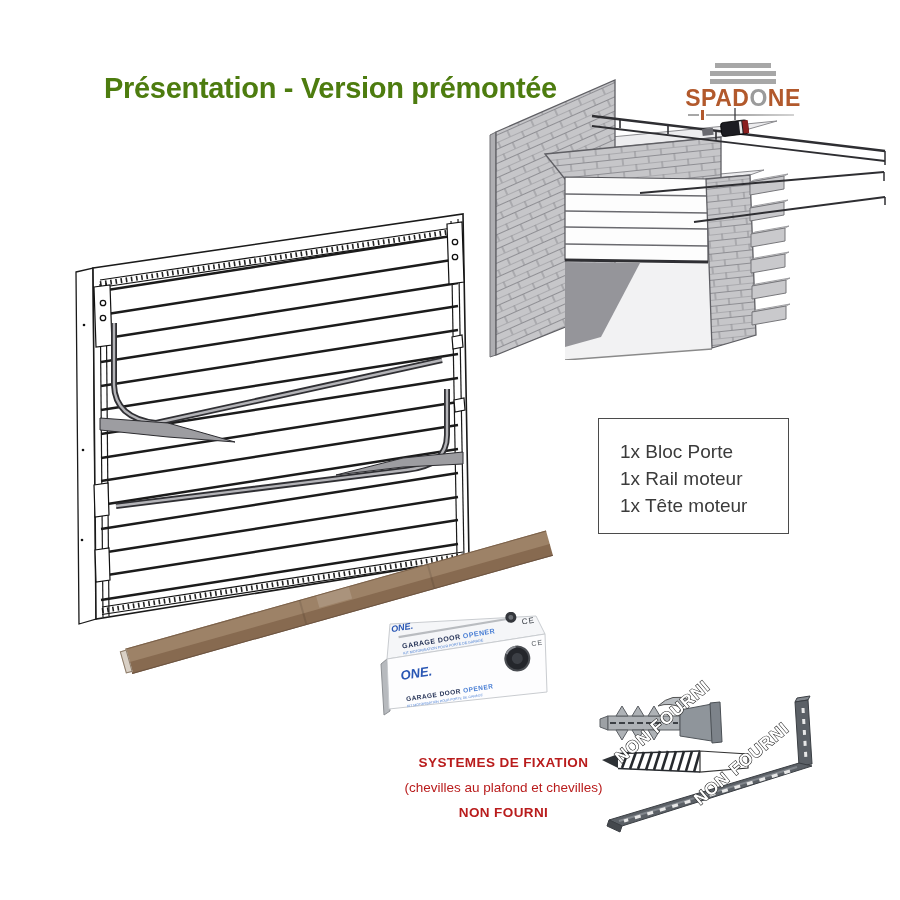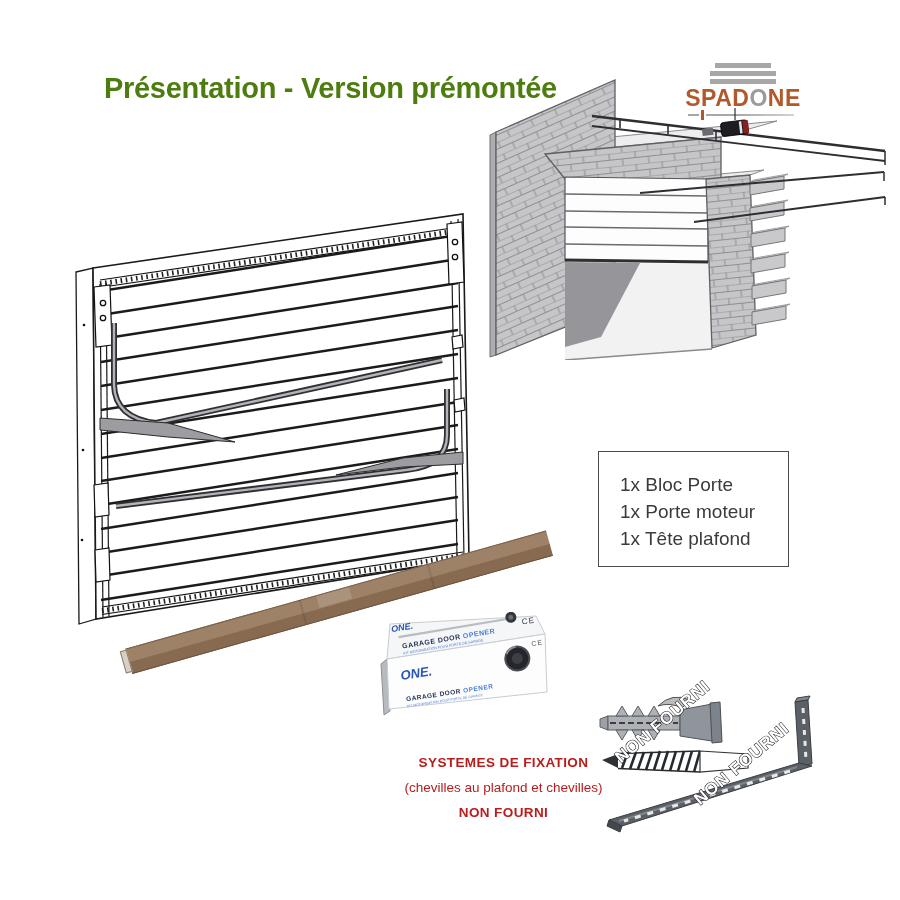--- a/index.html
+++ b/index.html
@@ -21,7 +21,7 @@
   #brand .longline{width:88px;height:2.5px;background:#a7a7a7;clip-path:polygon(0 0,100% 30%,100% 70%,0 100%);}
 
   
-  #parts-box{left:598px;top:451px;width:191px;height:116px;border:1.5px solid #4b4b4b;
+  #parts-box{left:598px;top:418px;width:191px;height:116px;border:1.5px solid #4b4b4b;
              box-sizing:border-box;padding:19px 12px 0 21px;font-size:19px;line-height:27px;color:#3b3b3b;}
 
   

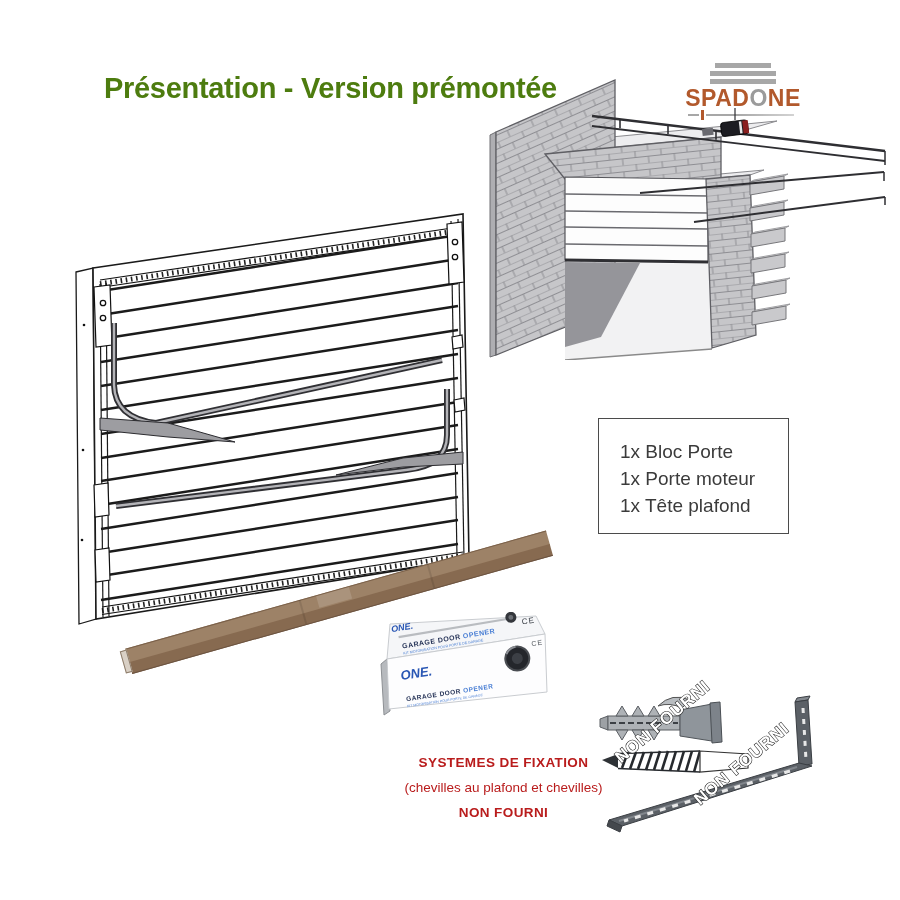--- a/index.html
+++ b/index.html
@@ -213,7 +213,7 @@
 
   <div class="abs" id="parts-box">
     <div>1x Bloc Porte</div>
-    <div>1x Porte moteur</div>
+    <div>1x Rail moteur</div>
     <div>1x Tête plafond</div>
   </div>
 

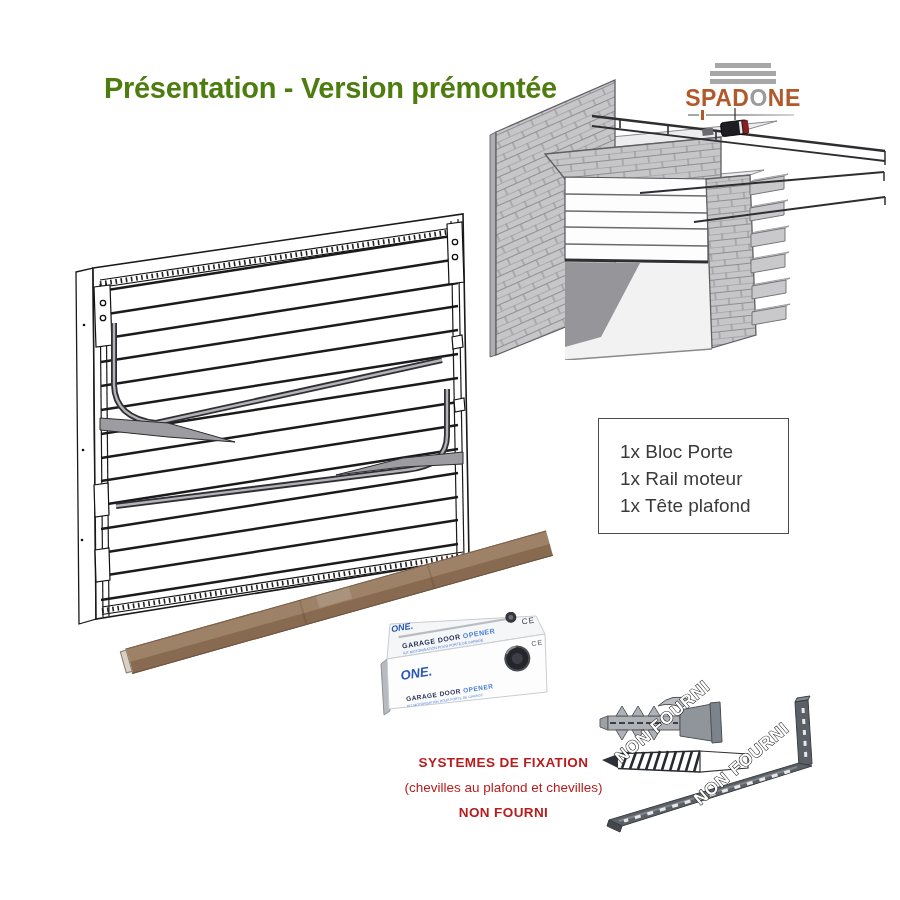--- a/index.html
+++ b/index.html
@@ -214,7 +214,7 @@
   <div class="abs" id="parts-box">
     <div>1x Bloc Porte</div>
     <div>1x Rail moteur</div>
-    <div>1x Tête plafond</div>
+    <div>1x Tête moteur</div>
   </div>
 
   <svg class="abs" style="left:378px;top:612px" width="178" height="108" viewBox="0 0 178 108">

